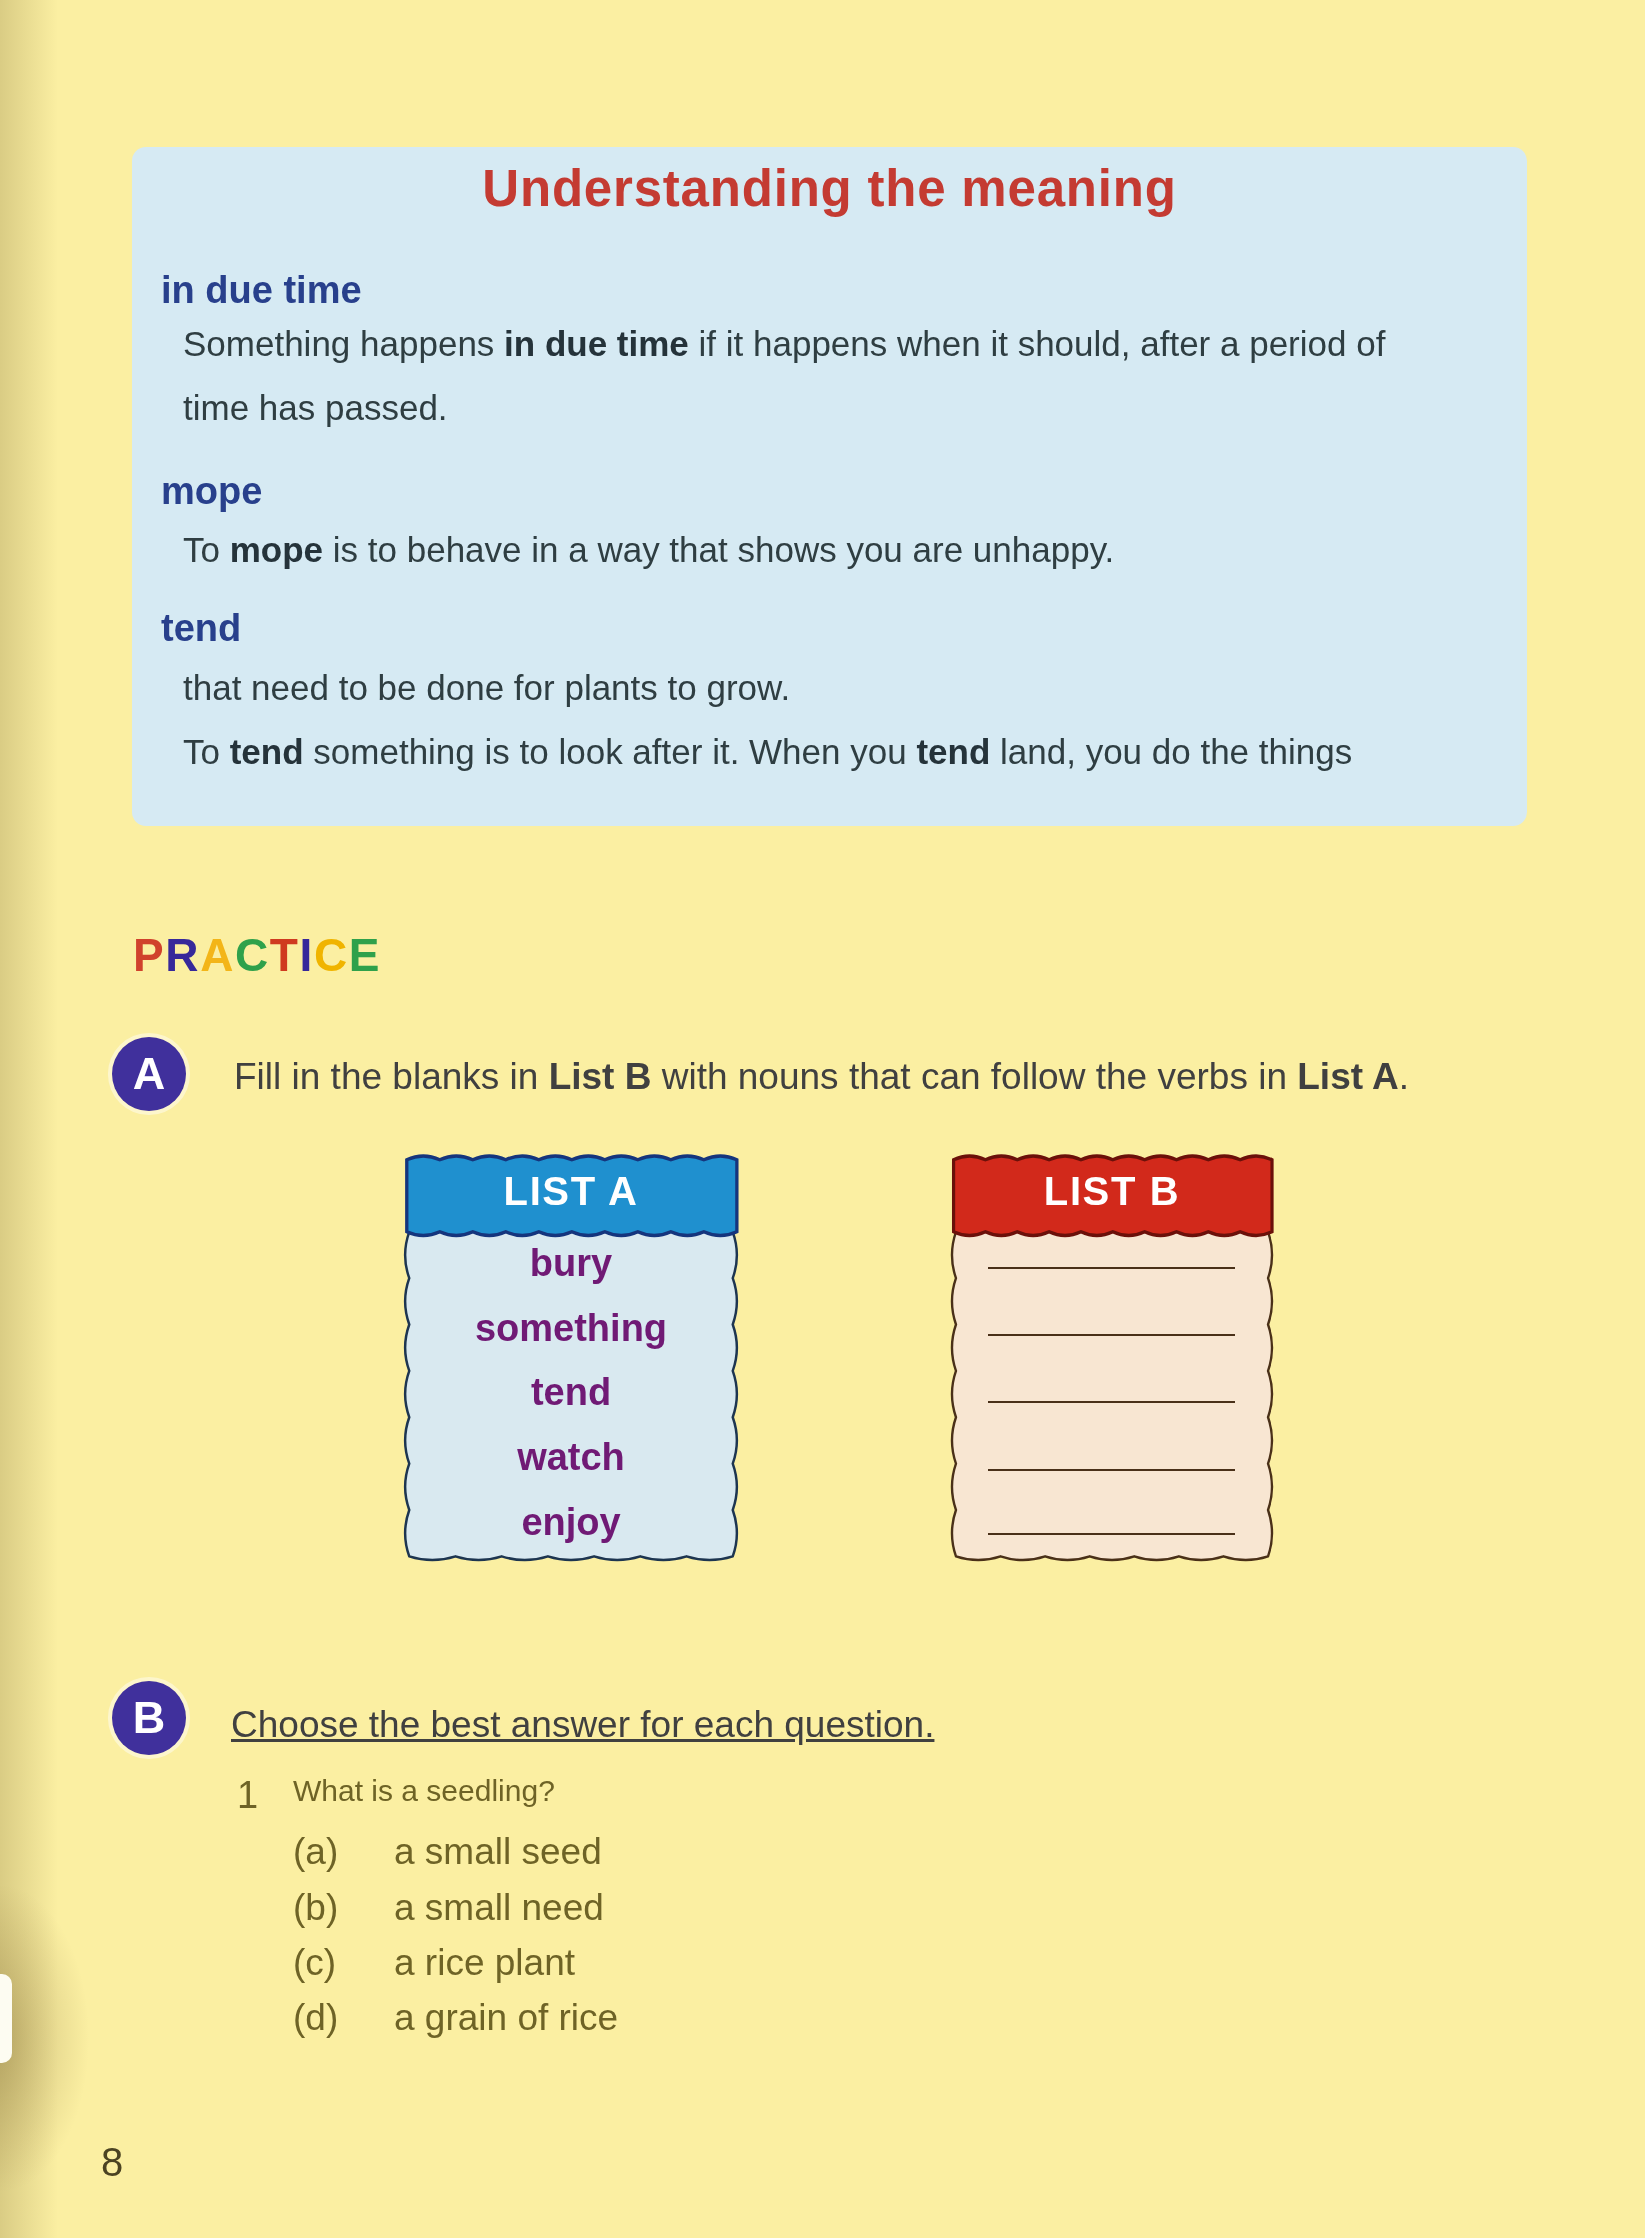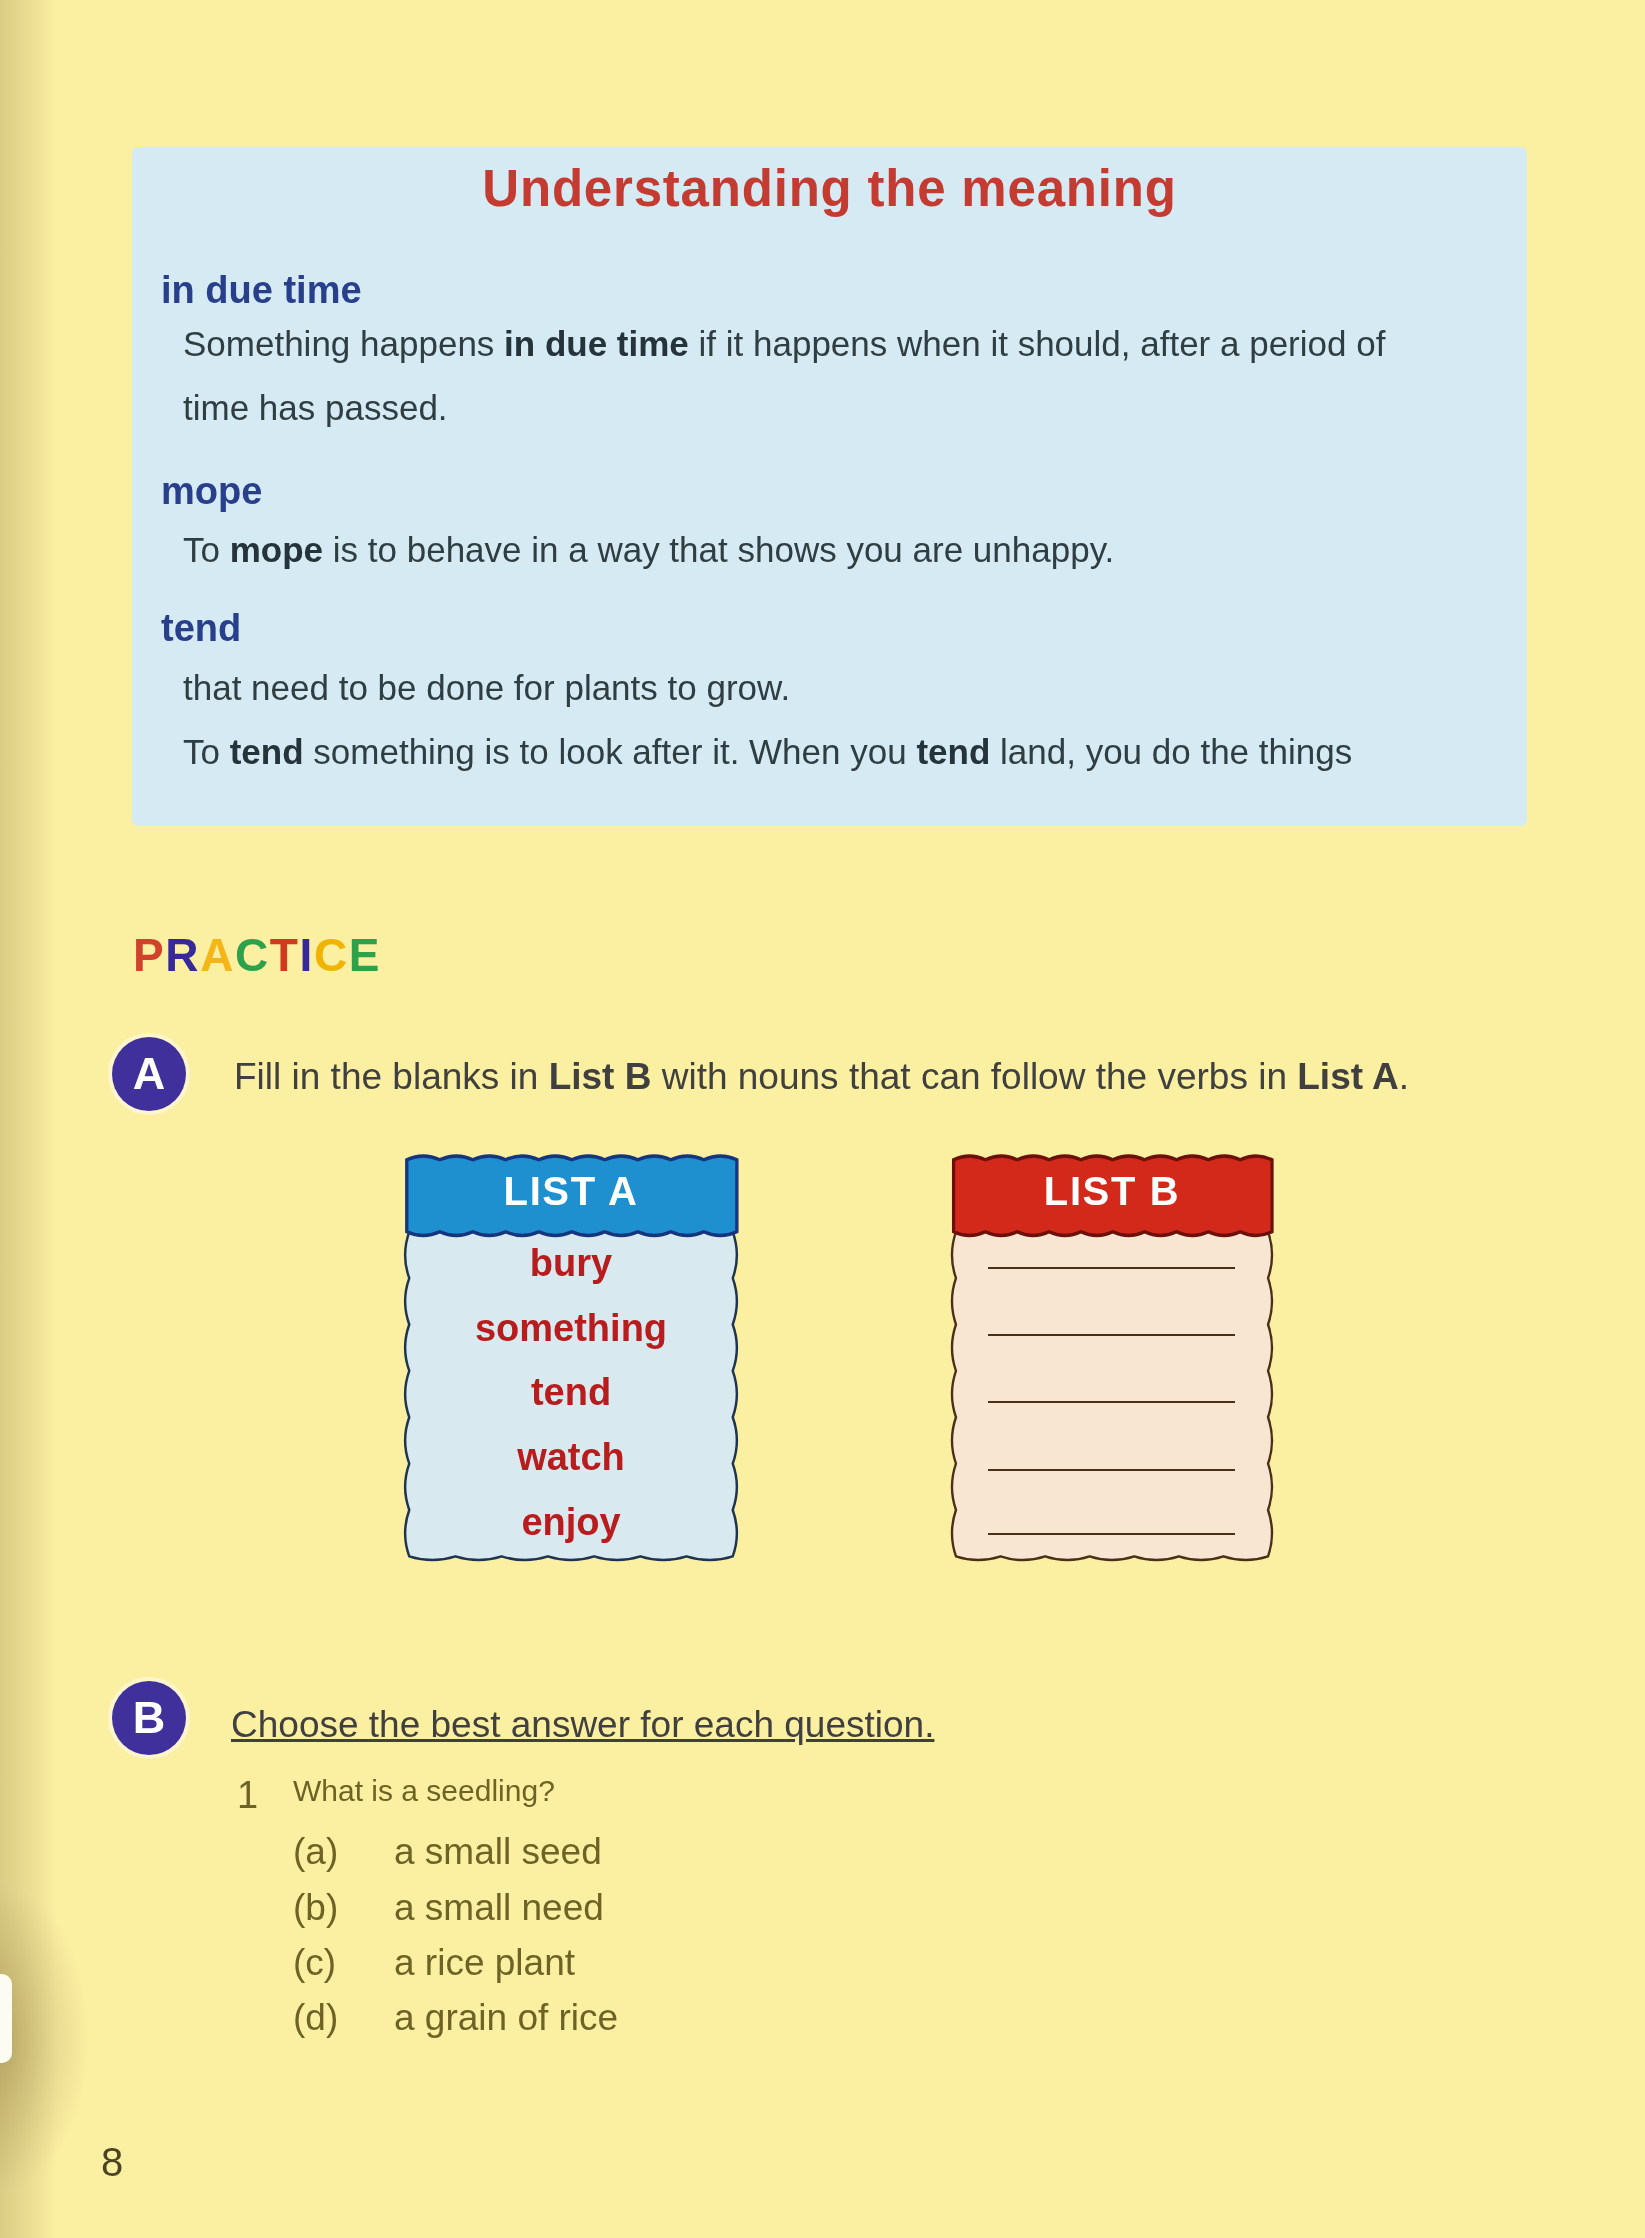--- a/index.html
+++ b/index.html
@@ -15,7 +15,7 @@
     border-radius:0 10px 10px 0;}
 
   
-  .meaning-box{position:absolute;left:132px;top:147px;width:1395px;height:679px;border-radius:6px;}
+  .meaning-box{position:absolute;left:132px;top:147px;width:1395px;height:679px;border-radius:14px;}
   .box-title{position:absolute;top:11.5px;left:0;width:100%;text-align:center;margin:0;
     font-size:51px;font-weight:700;letter-spacing:0.8px;}
   .term{position:absolute;left:29px;font-size:38px;font-weight:700;color:#28408c;}

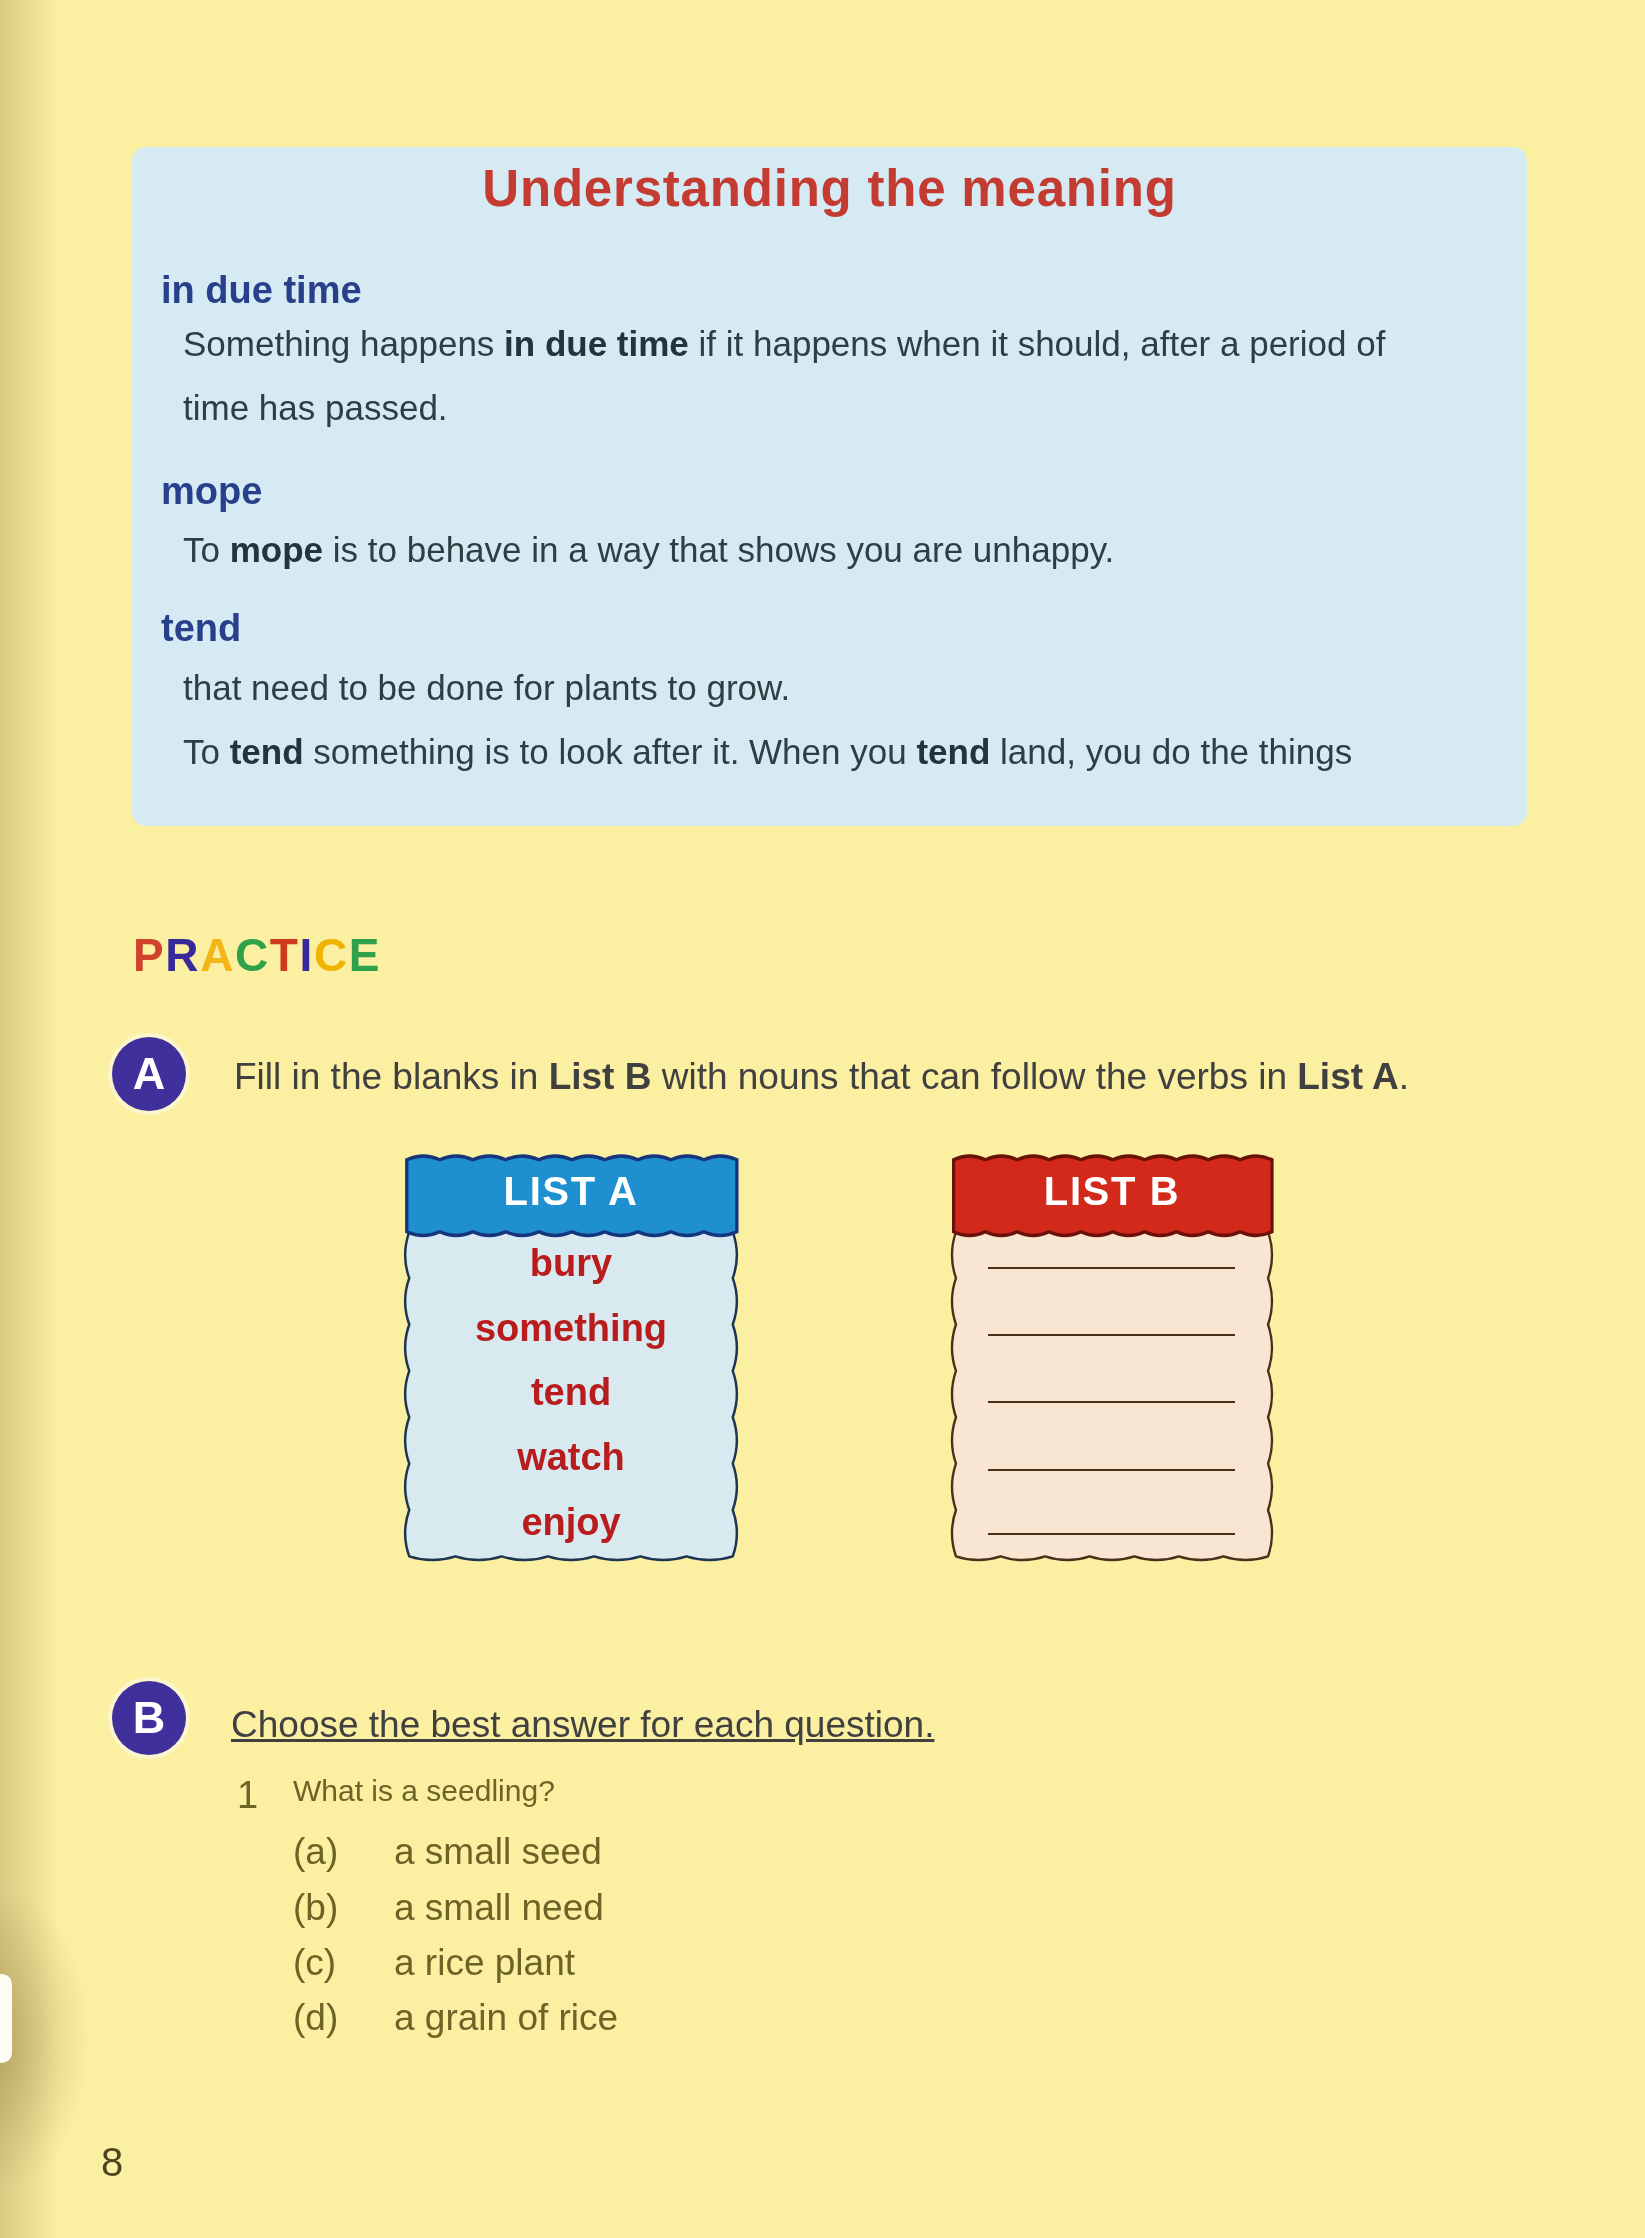--- a/index.html
+++ b/index.html
@@ -49,7 +49,7 @@
     font-size:40px;font-weight:700;color:#ffffff;letter-spacing:1.6px;}
   .lb-words{position:absolute;left:0;right:0;top:82px;bottom:8.2px;display:flex;
     flex-direction:column;justify-content:space-around;align-items:center;
-    font-size:38px;font-weight:600;color:#b91c1c;}
+    font-size:38px;font-weight:600;color:#701a75;}
   .bline{position:absolute;left:40px;width:247px;border-top:2.5px solid #4a3018;}
   .bl1{top:118px}.bl2{top:185px}.bl3{top:252px}.bl4{top:320px}.bl5{top:384px}
 

